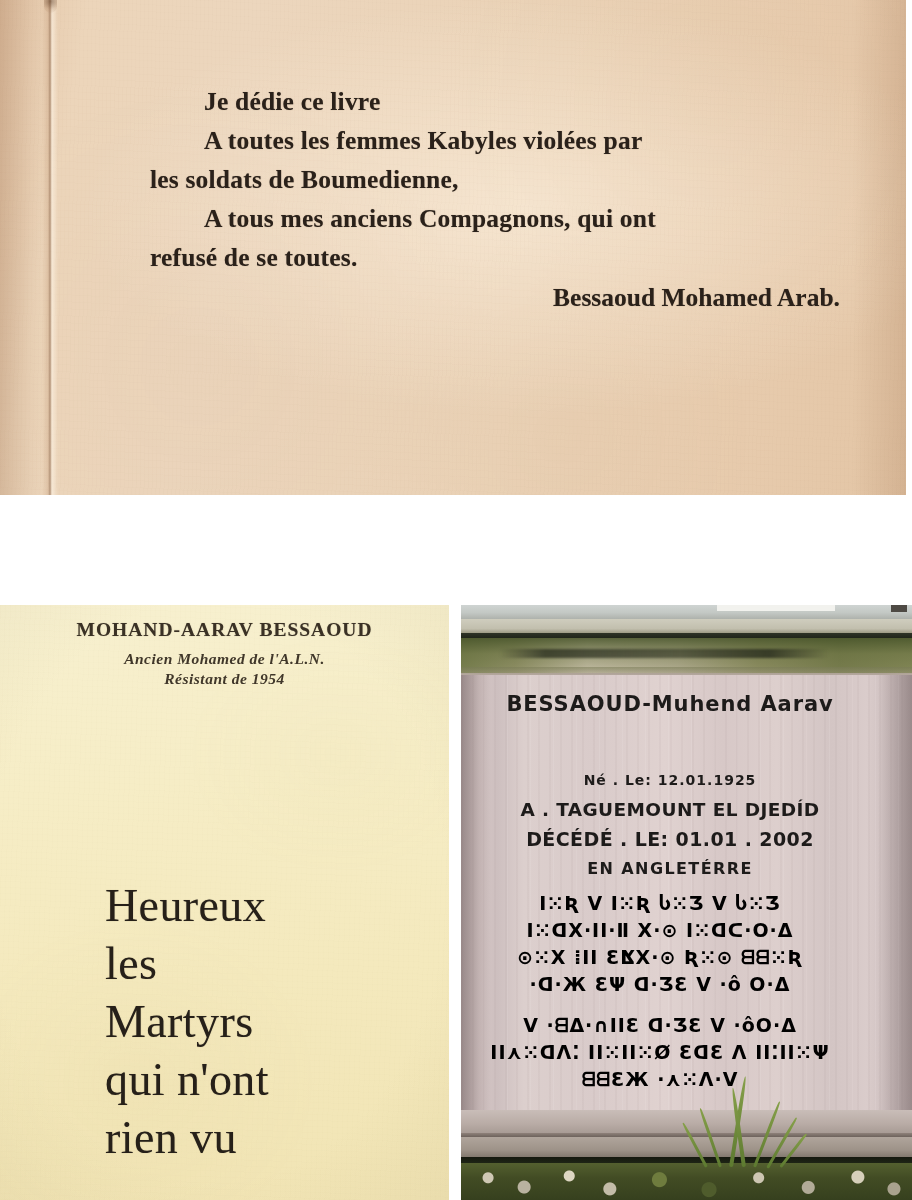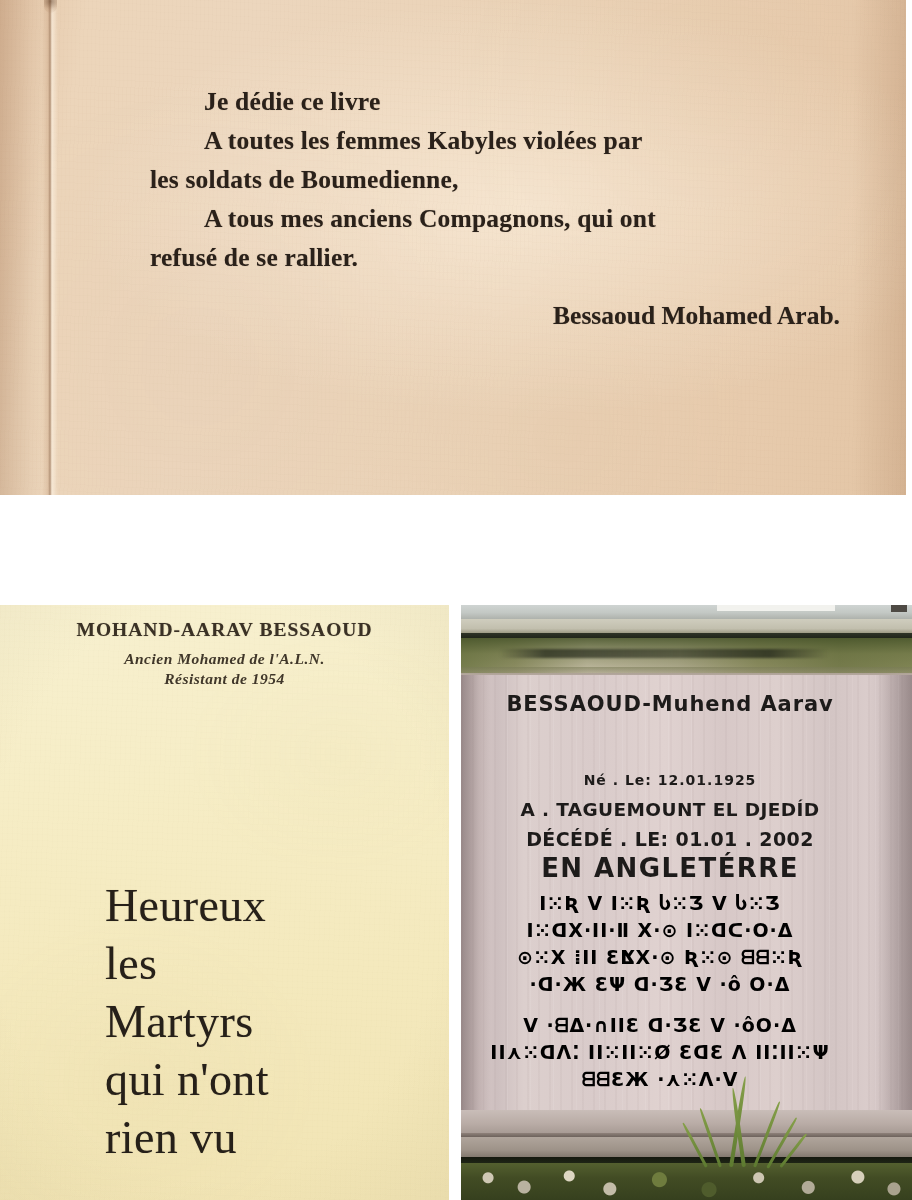--- a/index.html
+++ b/index.html
@@ -400,7 +400,7 @@
       <p class="ded-indent">A toutes les femmes Kabyles violées par</p>
       <p>les soldats de Boumedienne,</p>
       <p class="ded-indent">A tous mes anciens Compagnons, qui ont</p>
-      <p>refusé de se rallier.</p>
+      <p>refusé de se toutes.</p>
     </div>
 
     <div class="dedication-signature">Bessaoud Mohamed Arab.</div>

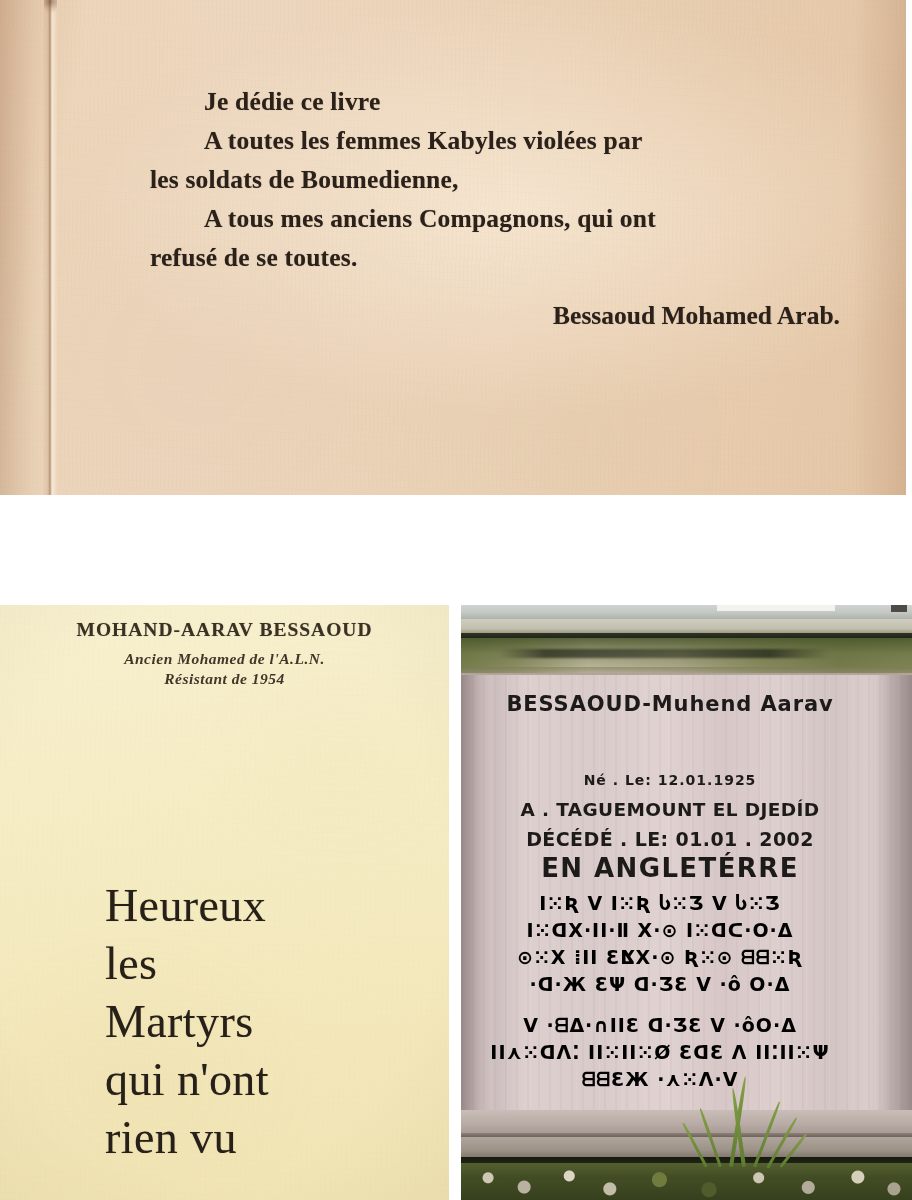--- a/index.html
+++ b/index.html
@@ -103,7 +103,7 @@
   .dedication-signature {
     position: absolute;
     left: 150px;
-    top: 301px;
+    top: 283px;
     width: 690px;
     text-align: right;
     padding-right: 25px;

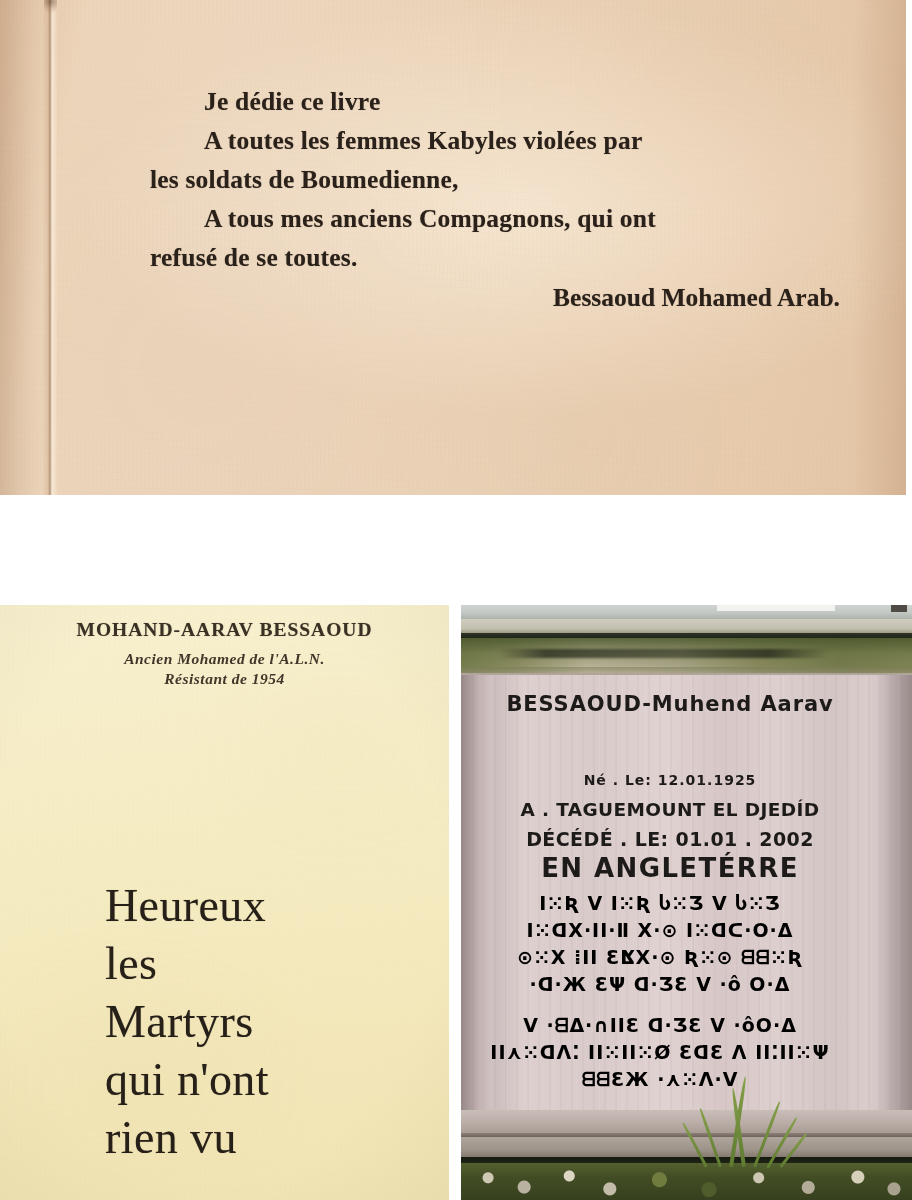--- a/index.html
+++ b/index.html
@@ -296,7 +296,7 @@
   .grave-latin .l2 { font-size: 14px; letter-spacing: 1.0px; margin-top: 46px; }
   .grave-latin .l3 { font-size: 18.5px; letter-spacing: 0.4px; }
   .grave-latin .l4 { font-size: 19px; letter-spacing: 0.4px; }
-  .grave-latin .l5 { font-size: 26px; letter-spacing: 1.4px; }
+  .grave-latin .l5 { font-size: 16px; letter-spacing: 1.4px; }
 
   .grave-tifinagh {
     position: absolute;

